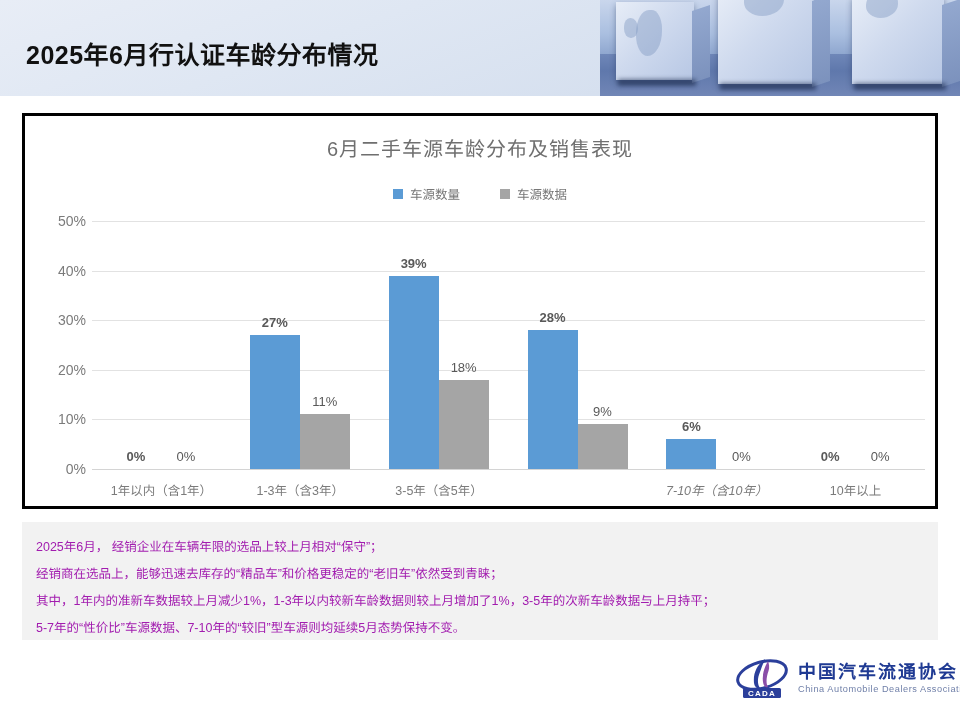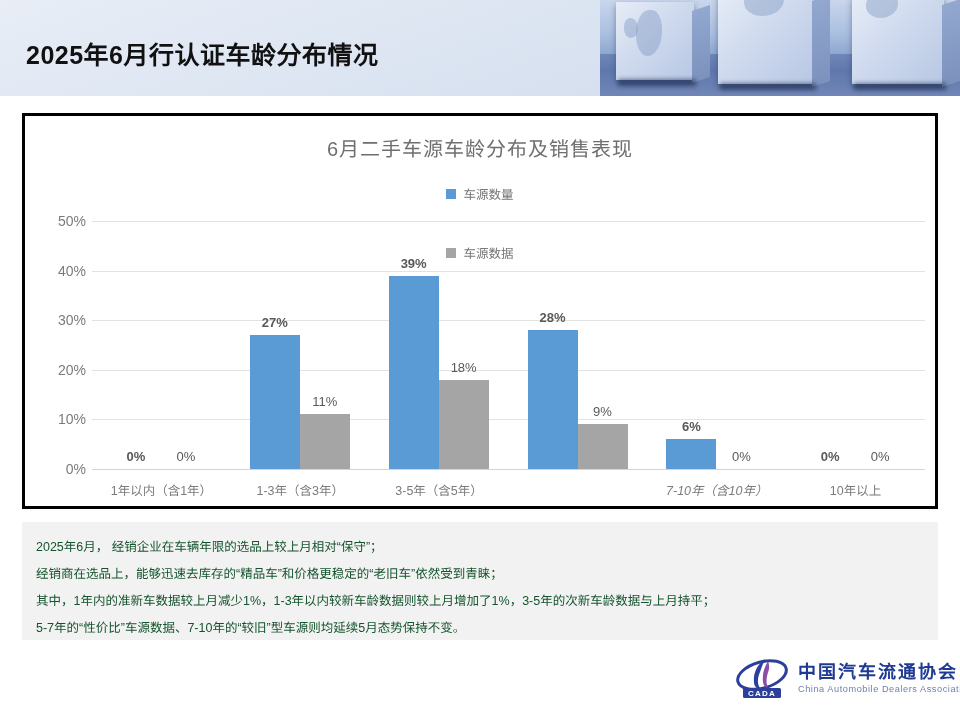--- a/index.html
+++ b/index.html
@@ -110,7 +110,6 @@
     justify-content: center;
     align-items: center;
     gap: 40px;
-    flex-direction: column;
   }
   .legend-entry {
     display: flex;

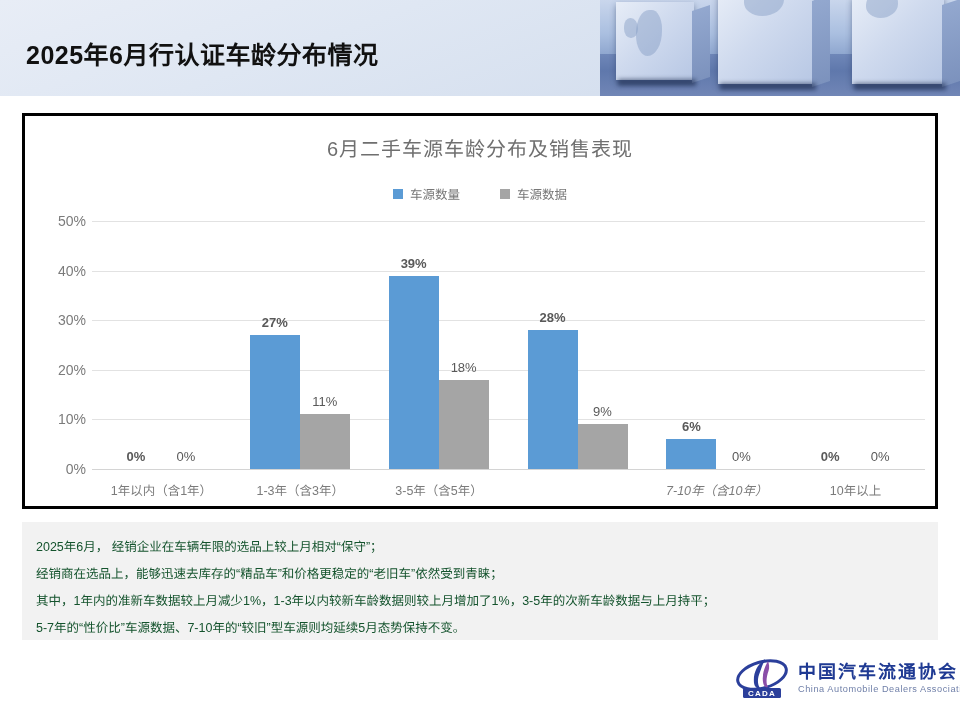--- a/index.html
+++ b/index.html
@@ -208,7 +208,7 @@
   }
   .note-line {
     font-size: 12.5px;
-    color: #14532d;
+    color: #a21caf;
     line-height: 27px;
     white-space: nowrap;
   }

